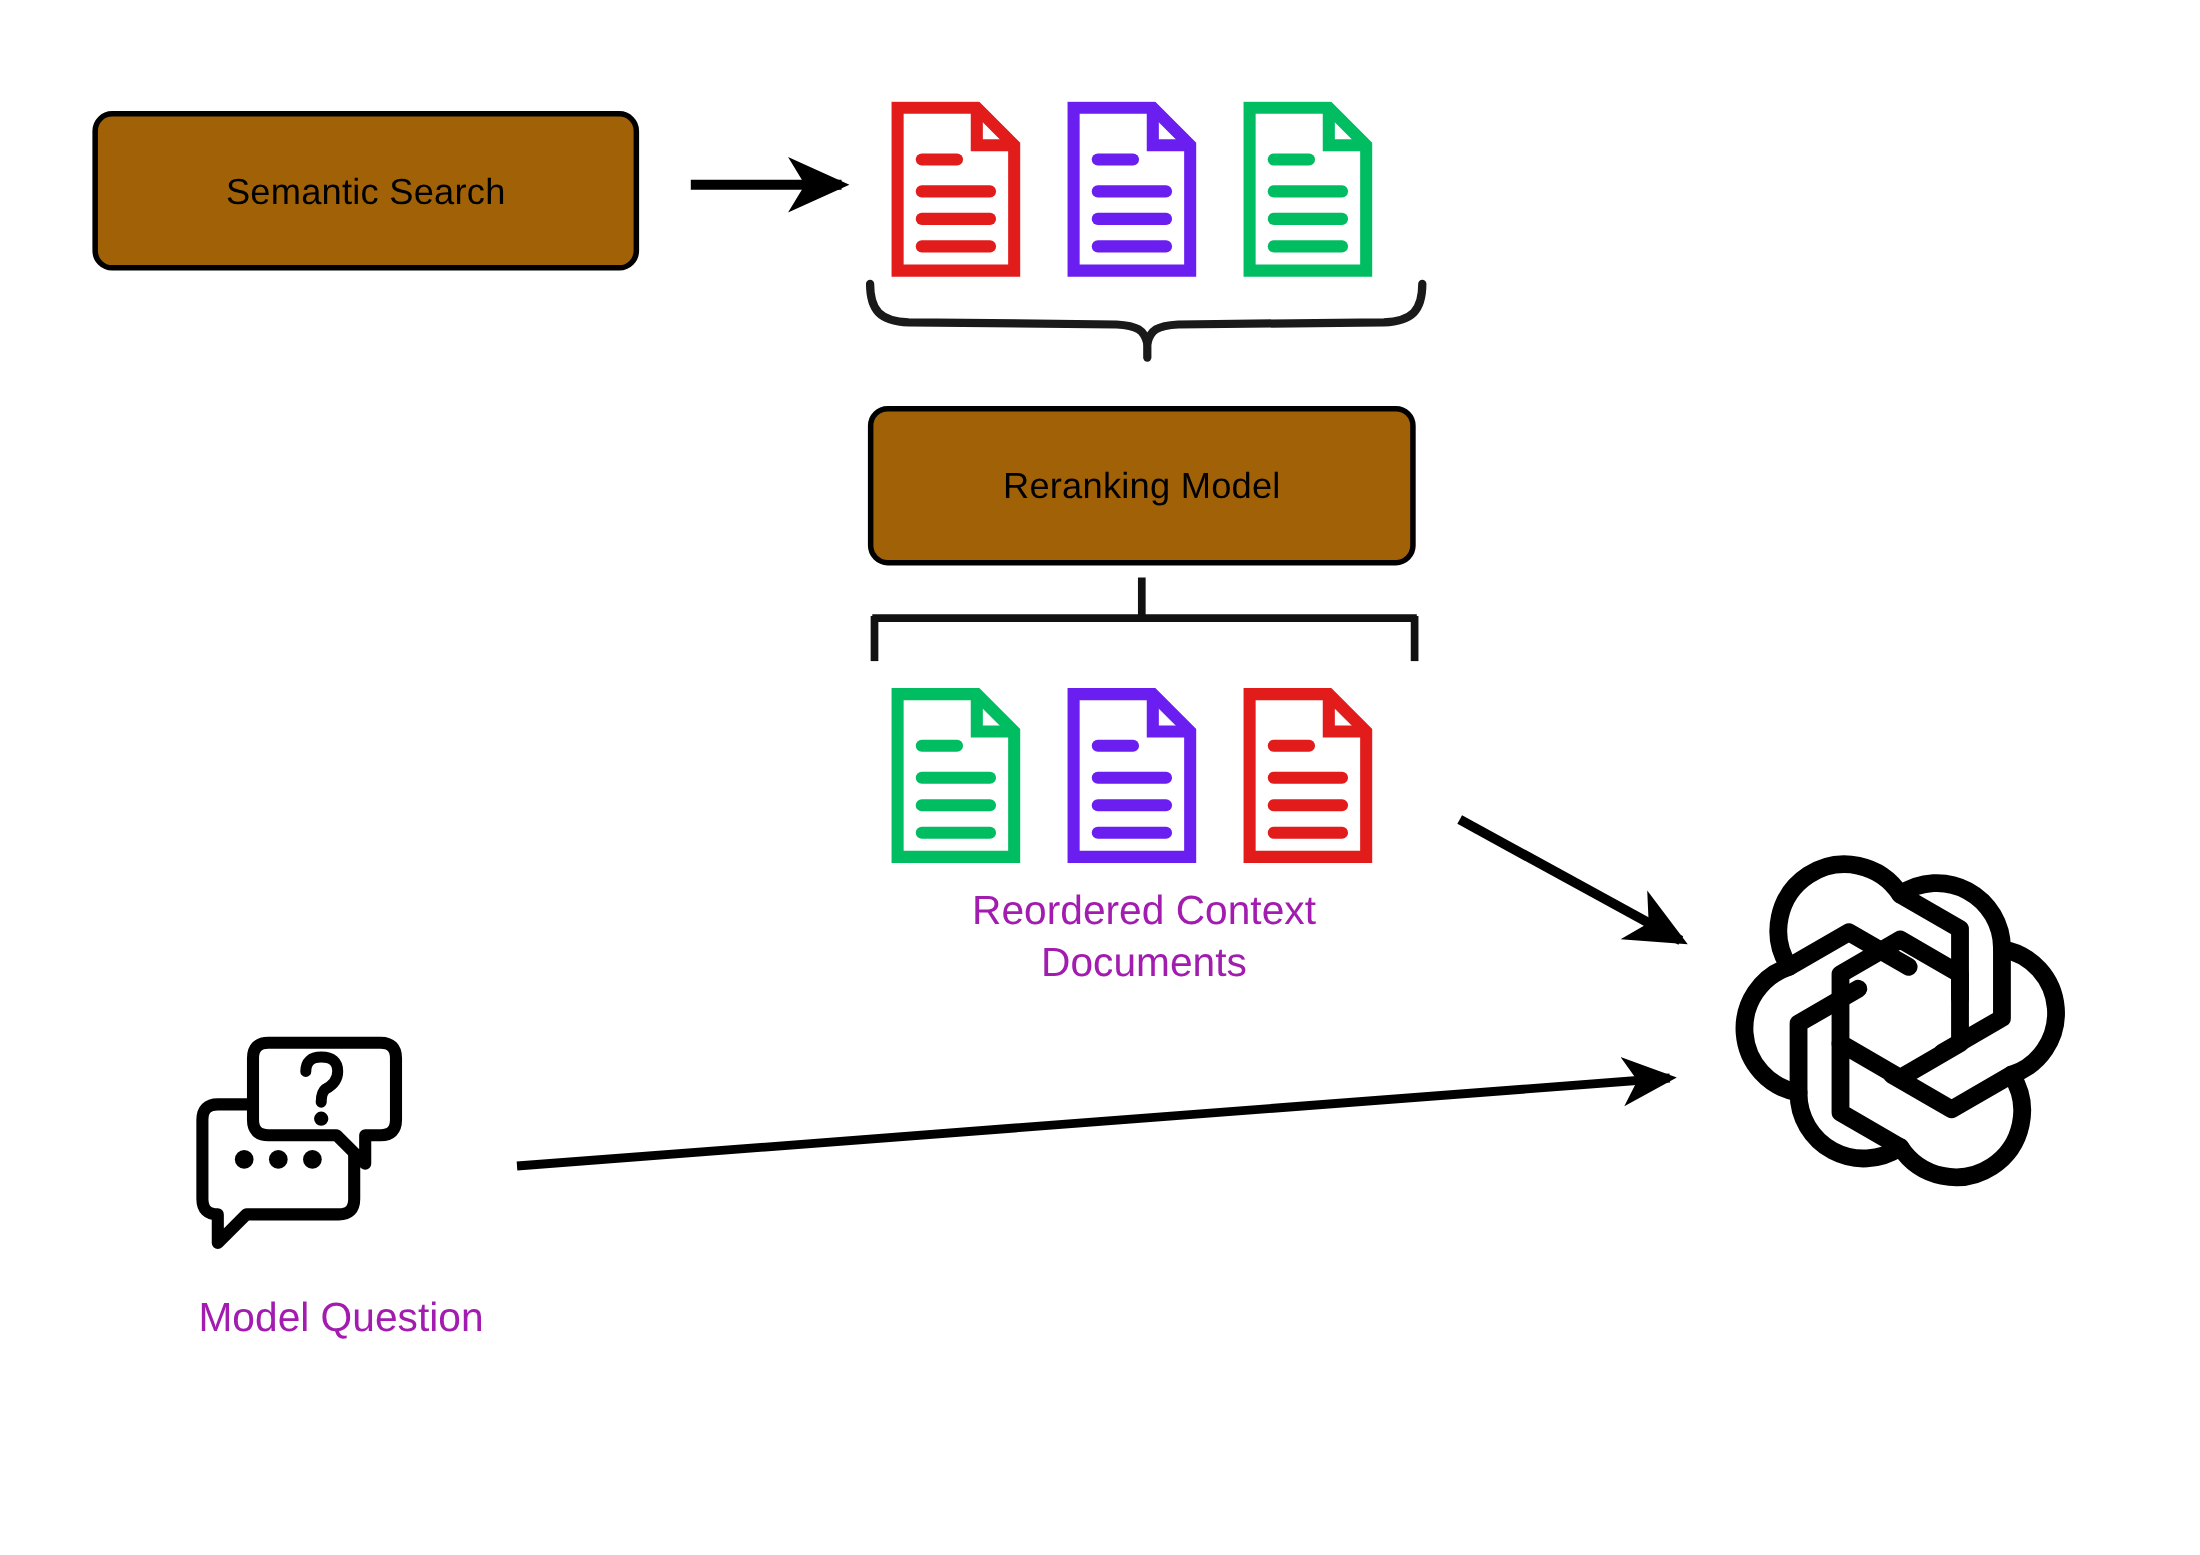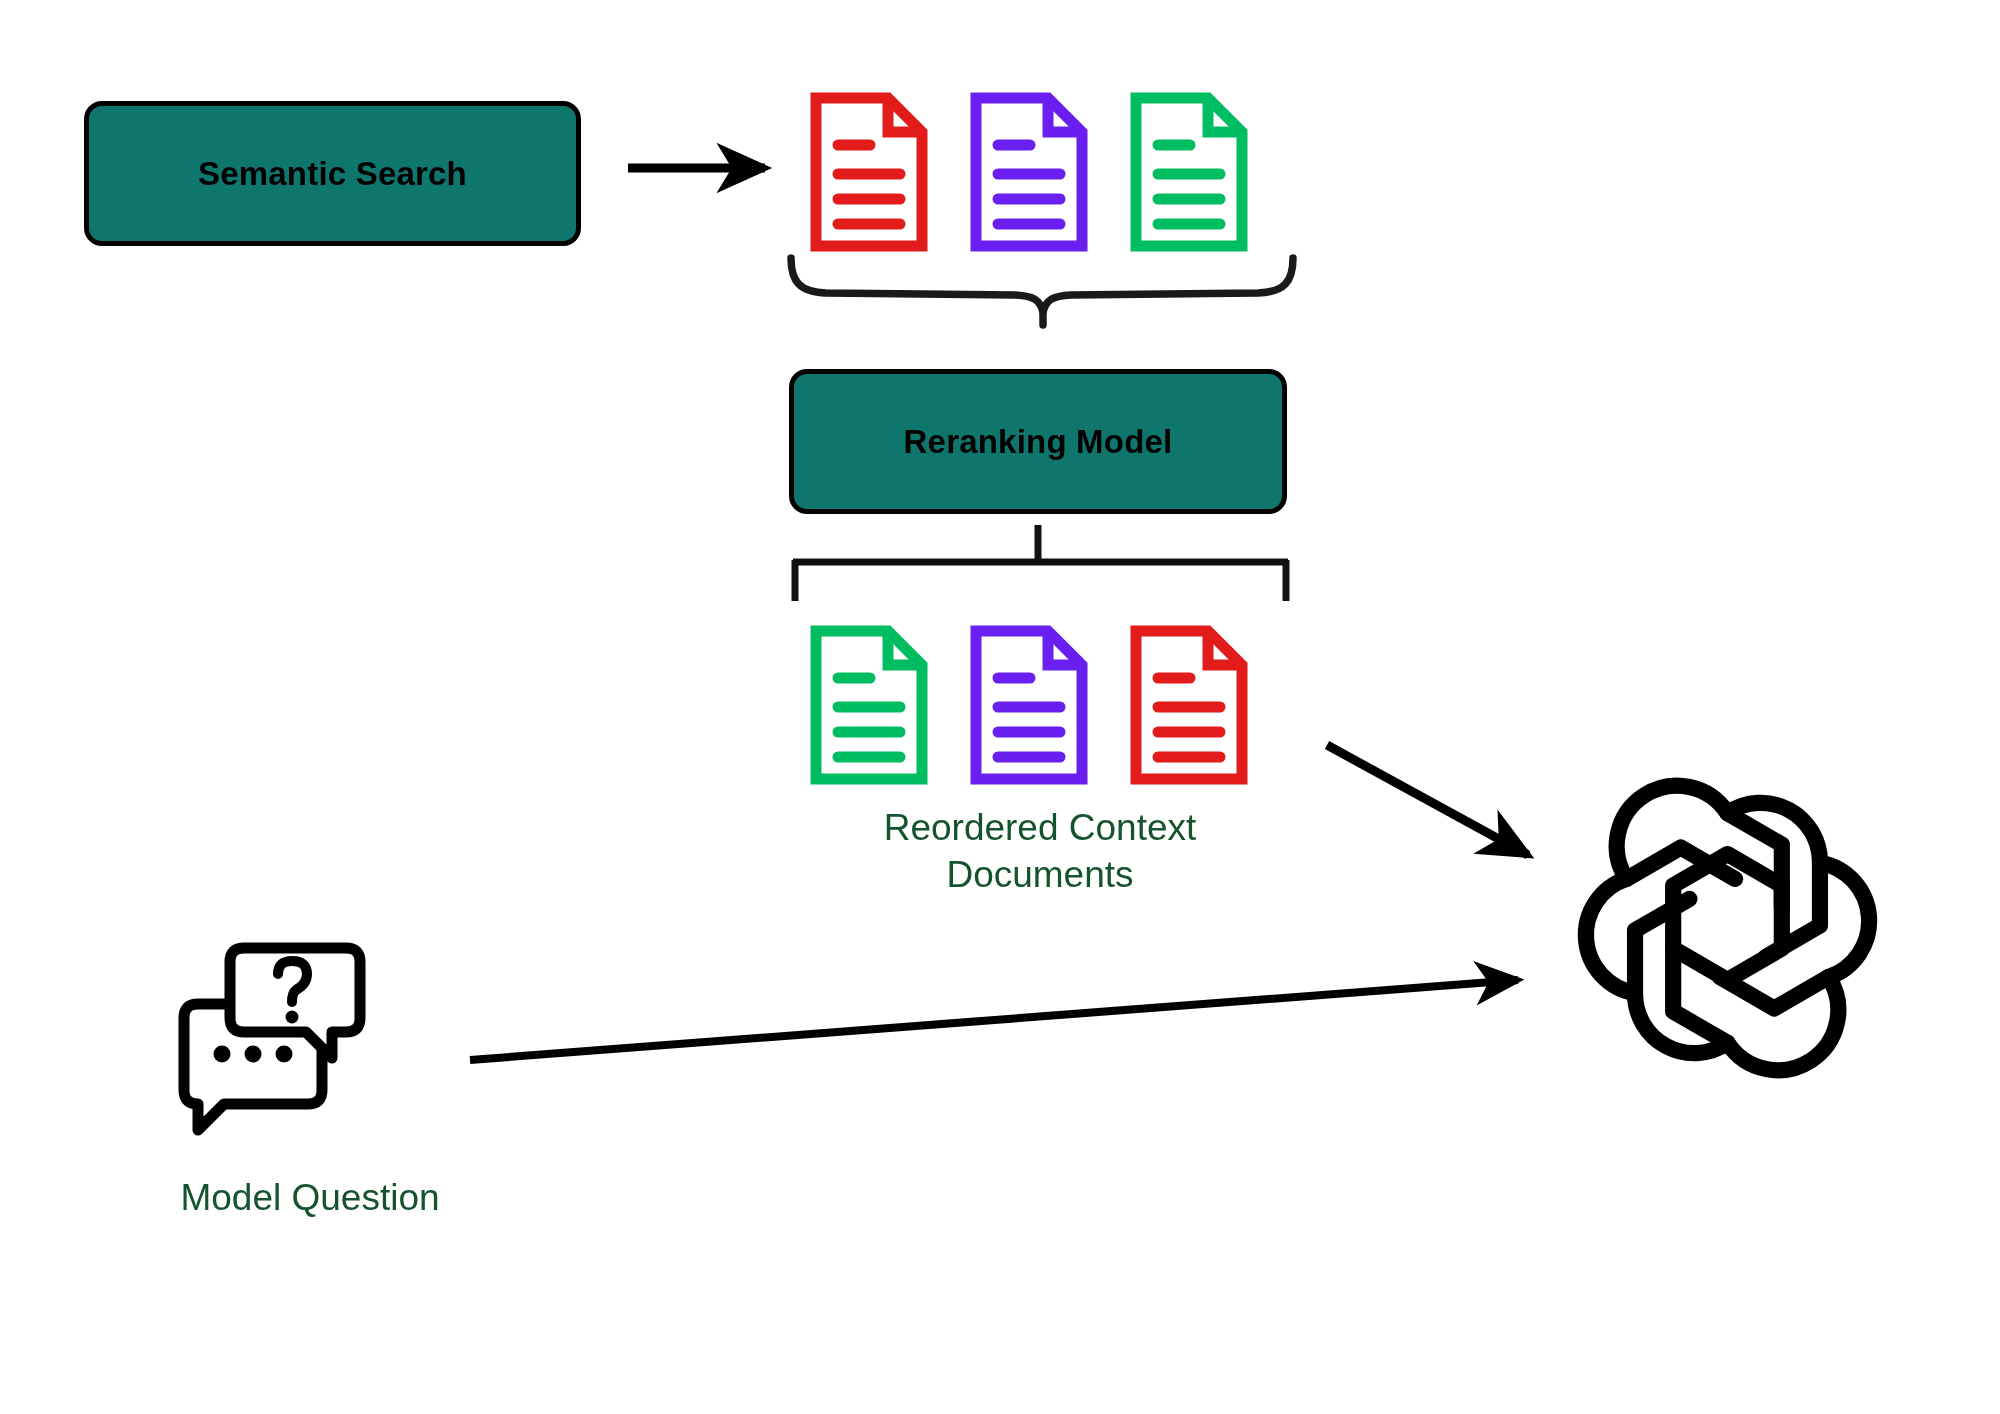--- a/index.html
+++ b/index.html
@@ -27,14 +27,13 @@
   .node-box {
     position: absolute;
     box-sizing: border-box;
-    background: #0f766e;
+    background: #a16207;
     border: 5px solid #000000;
     border-radius: 18px;
     display: flex;
     align-items: center;
     justify-content: center;
     text-align: center;
-    font-weight: bold;
   }
   .node-box .node-label {
     font-size: 33px;

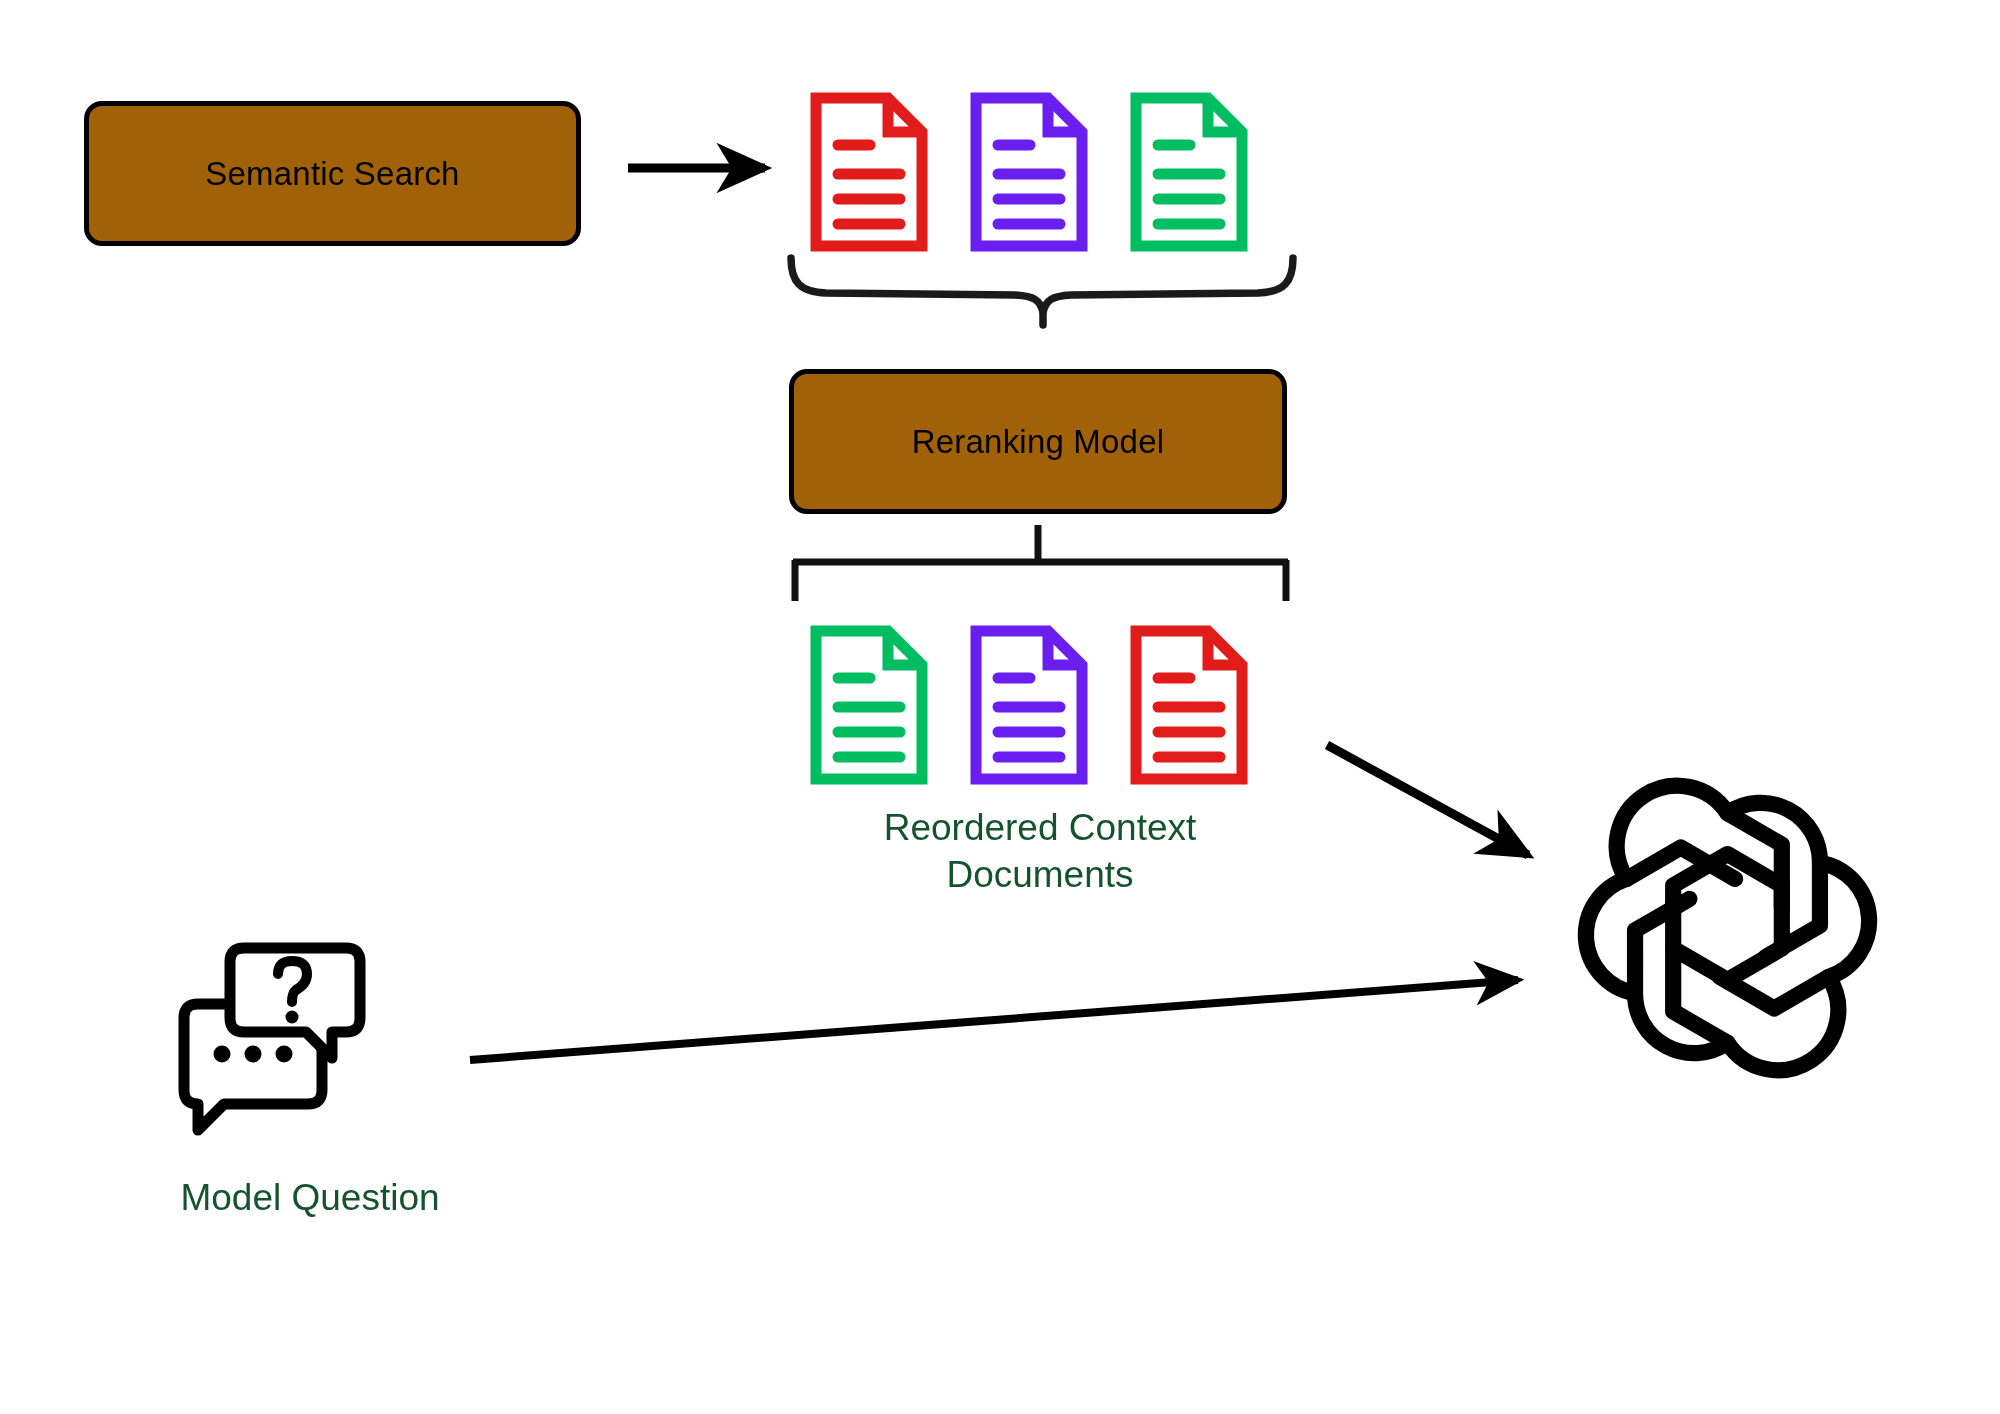--- a/index.html
+++ b/index.html
@@ -84,7 +84,7 @@
     text-align: center;
     font-size: 37px;
     line-height: 1.26;
-    color: #14532d;
+    color: #a21caf;
     white-space: pre-line;
   }
   #reordered-caption {

